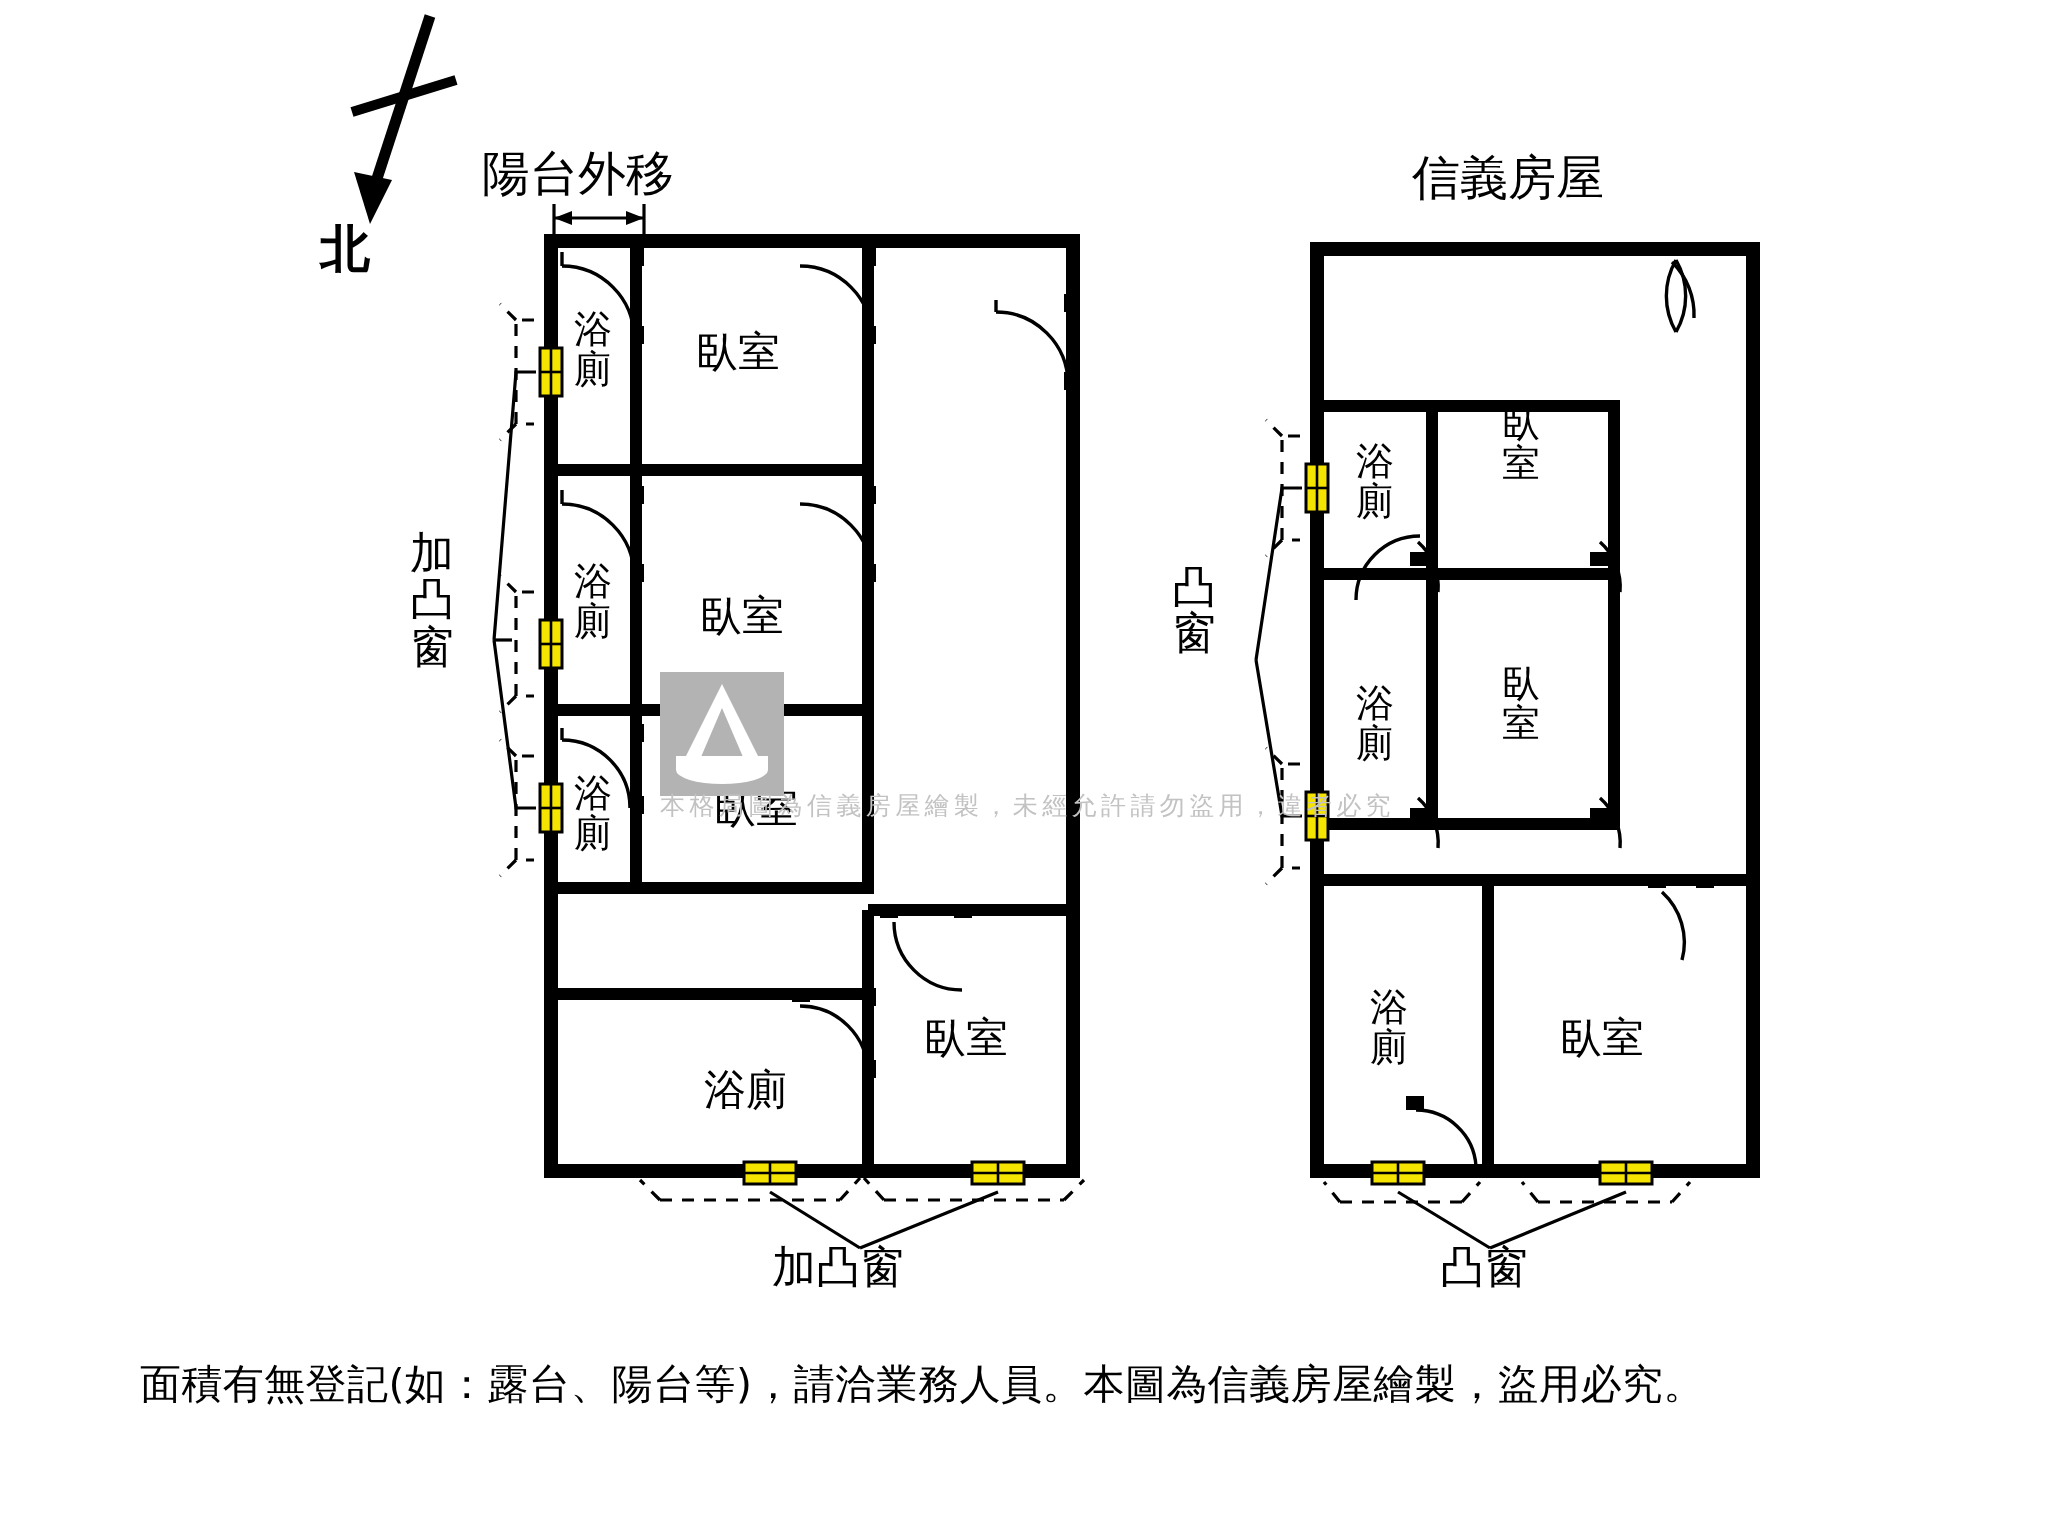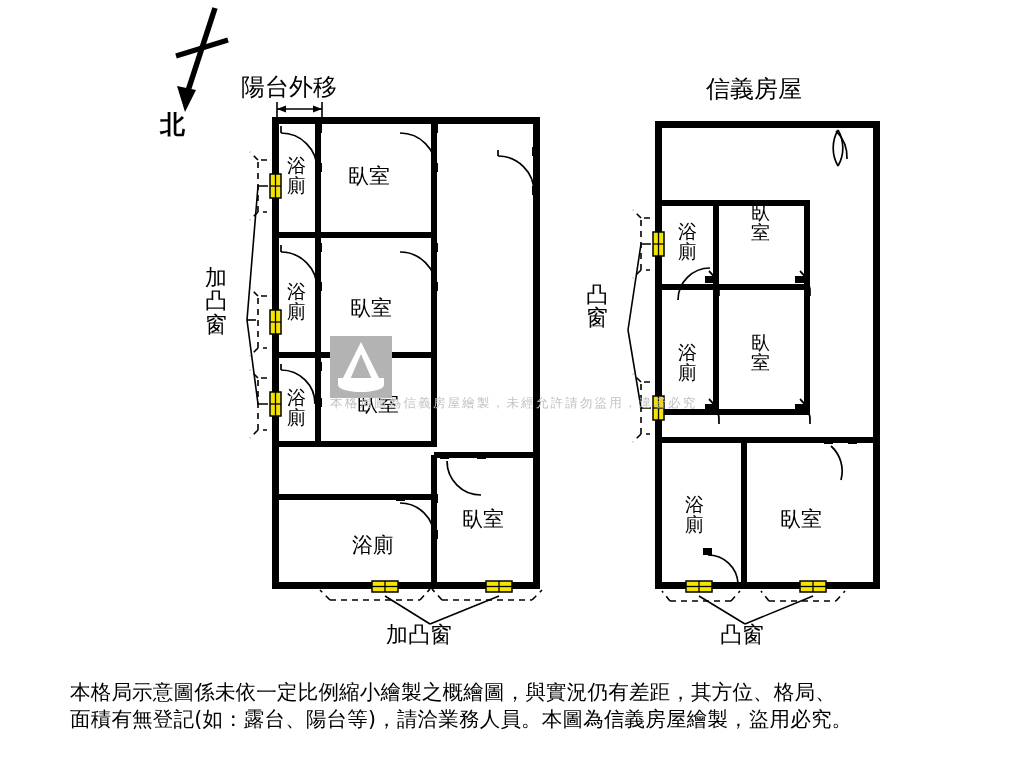--- a/index.html
+++ b/index.html
@@ -488,7 +488,6 @@
   </div>
 
   <div id="disclaimer">
-    <div>本格局示意圖係未依一定比例縮小繪製之概繪圖，與實況仍有差距，其方位、格局、</div>
     <div>面積有無登記(如：露台、陽台等)，請洽業務人員。本圖為信義房屋繪製，盜用必究。</div>
   </div>
 

